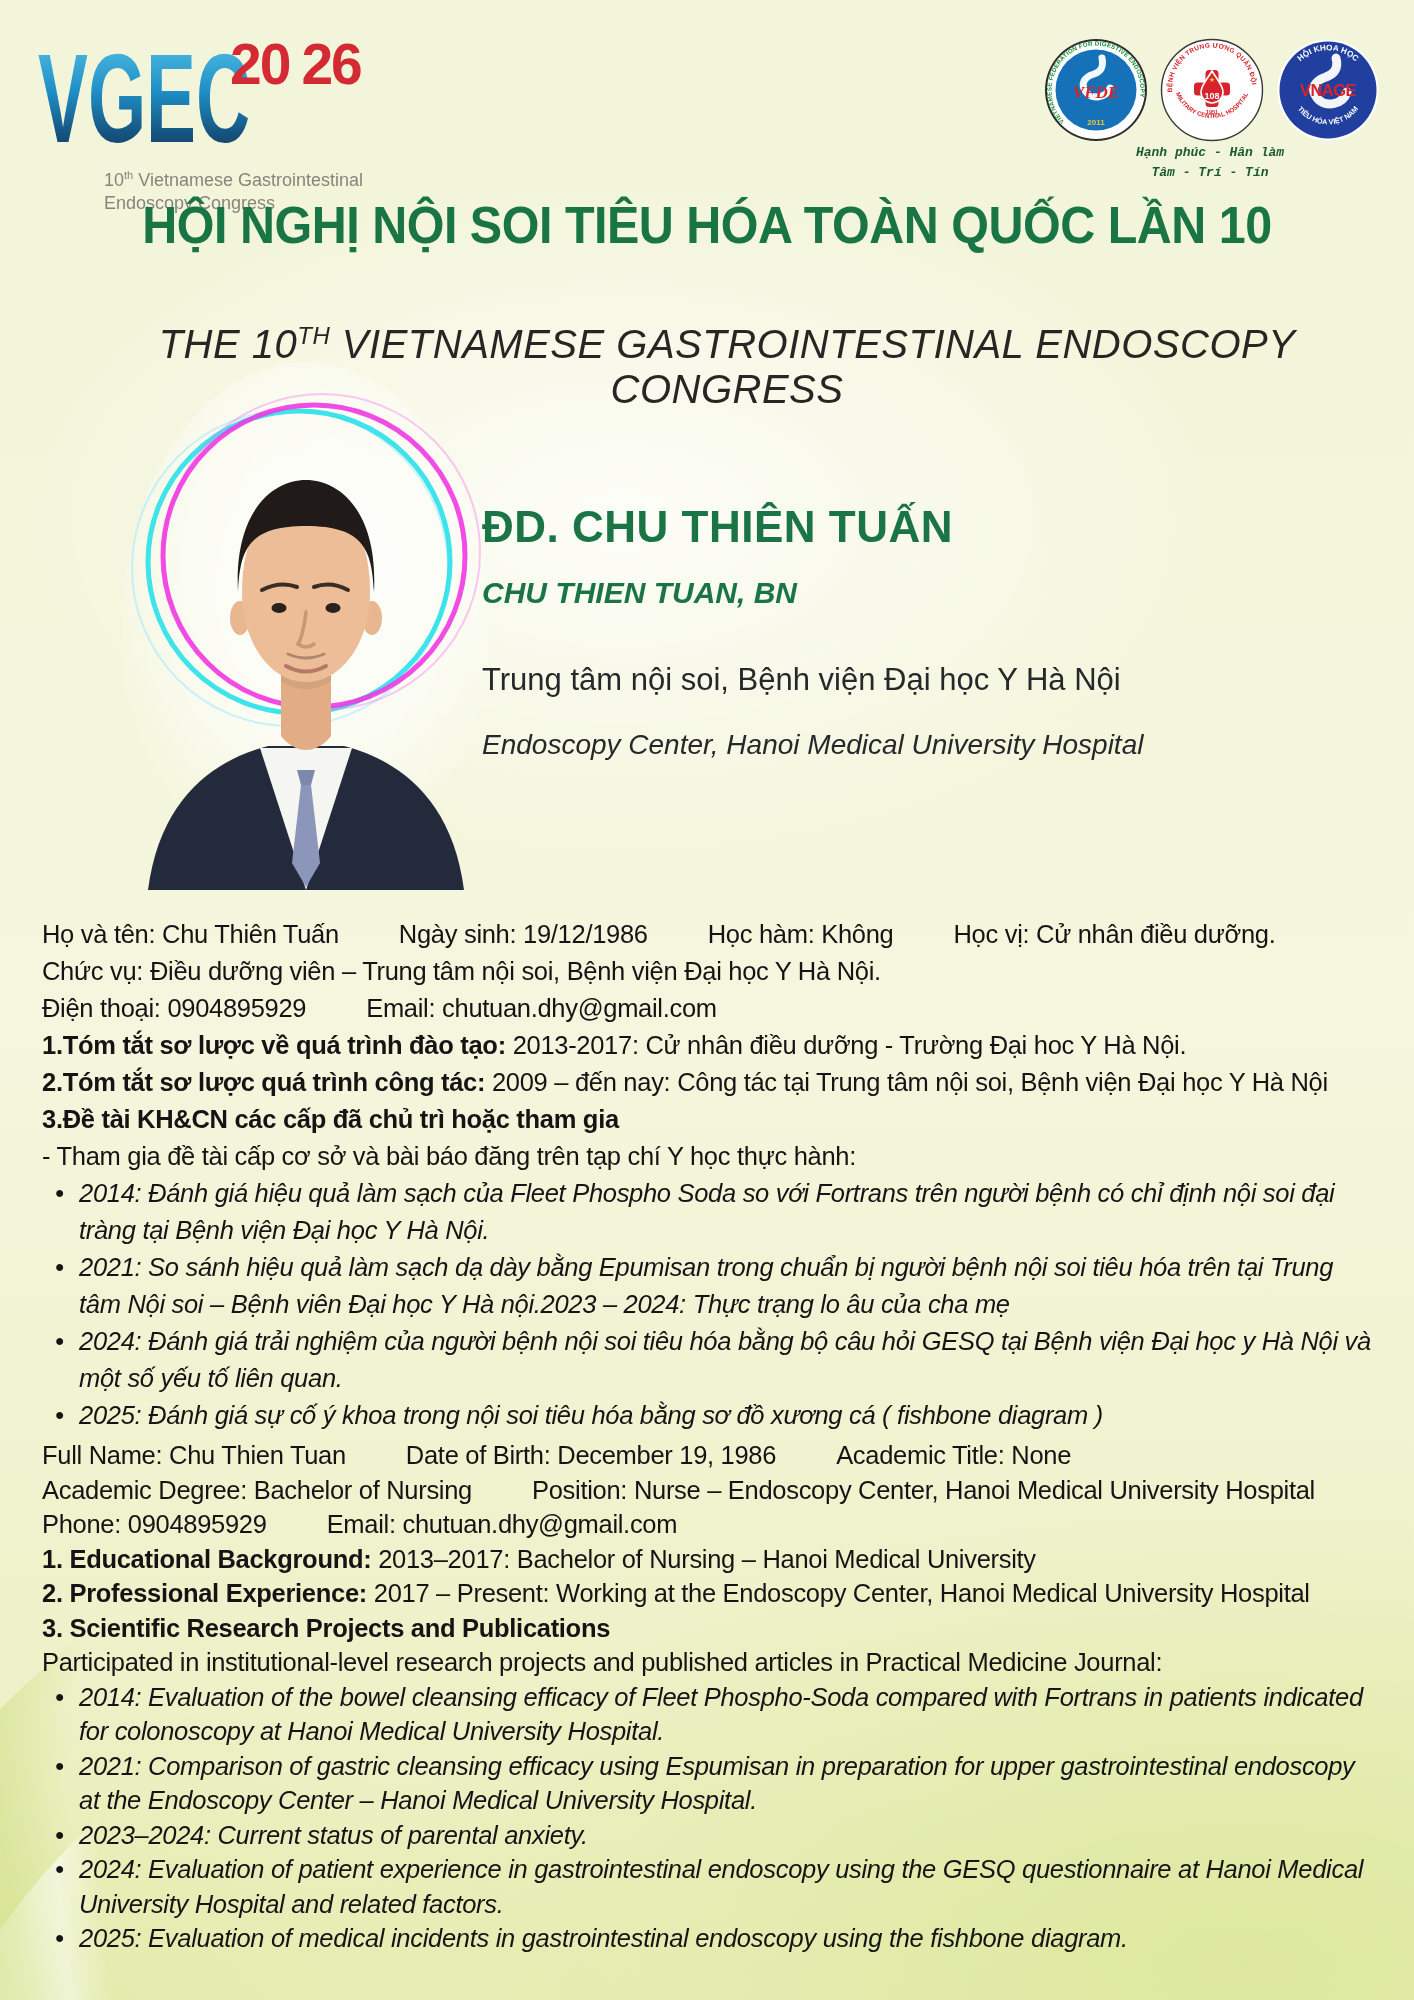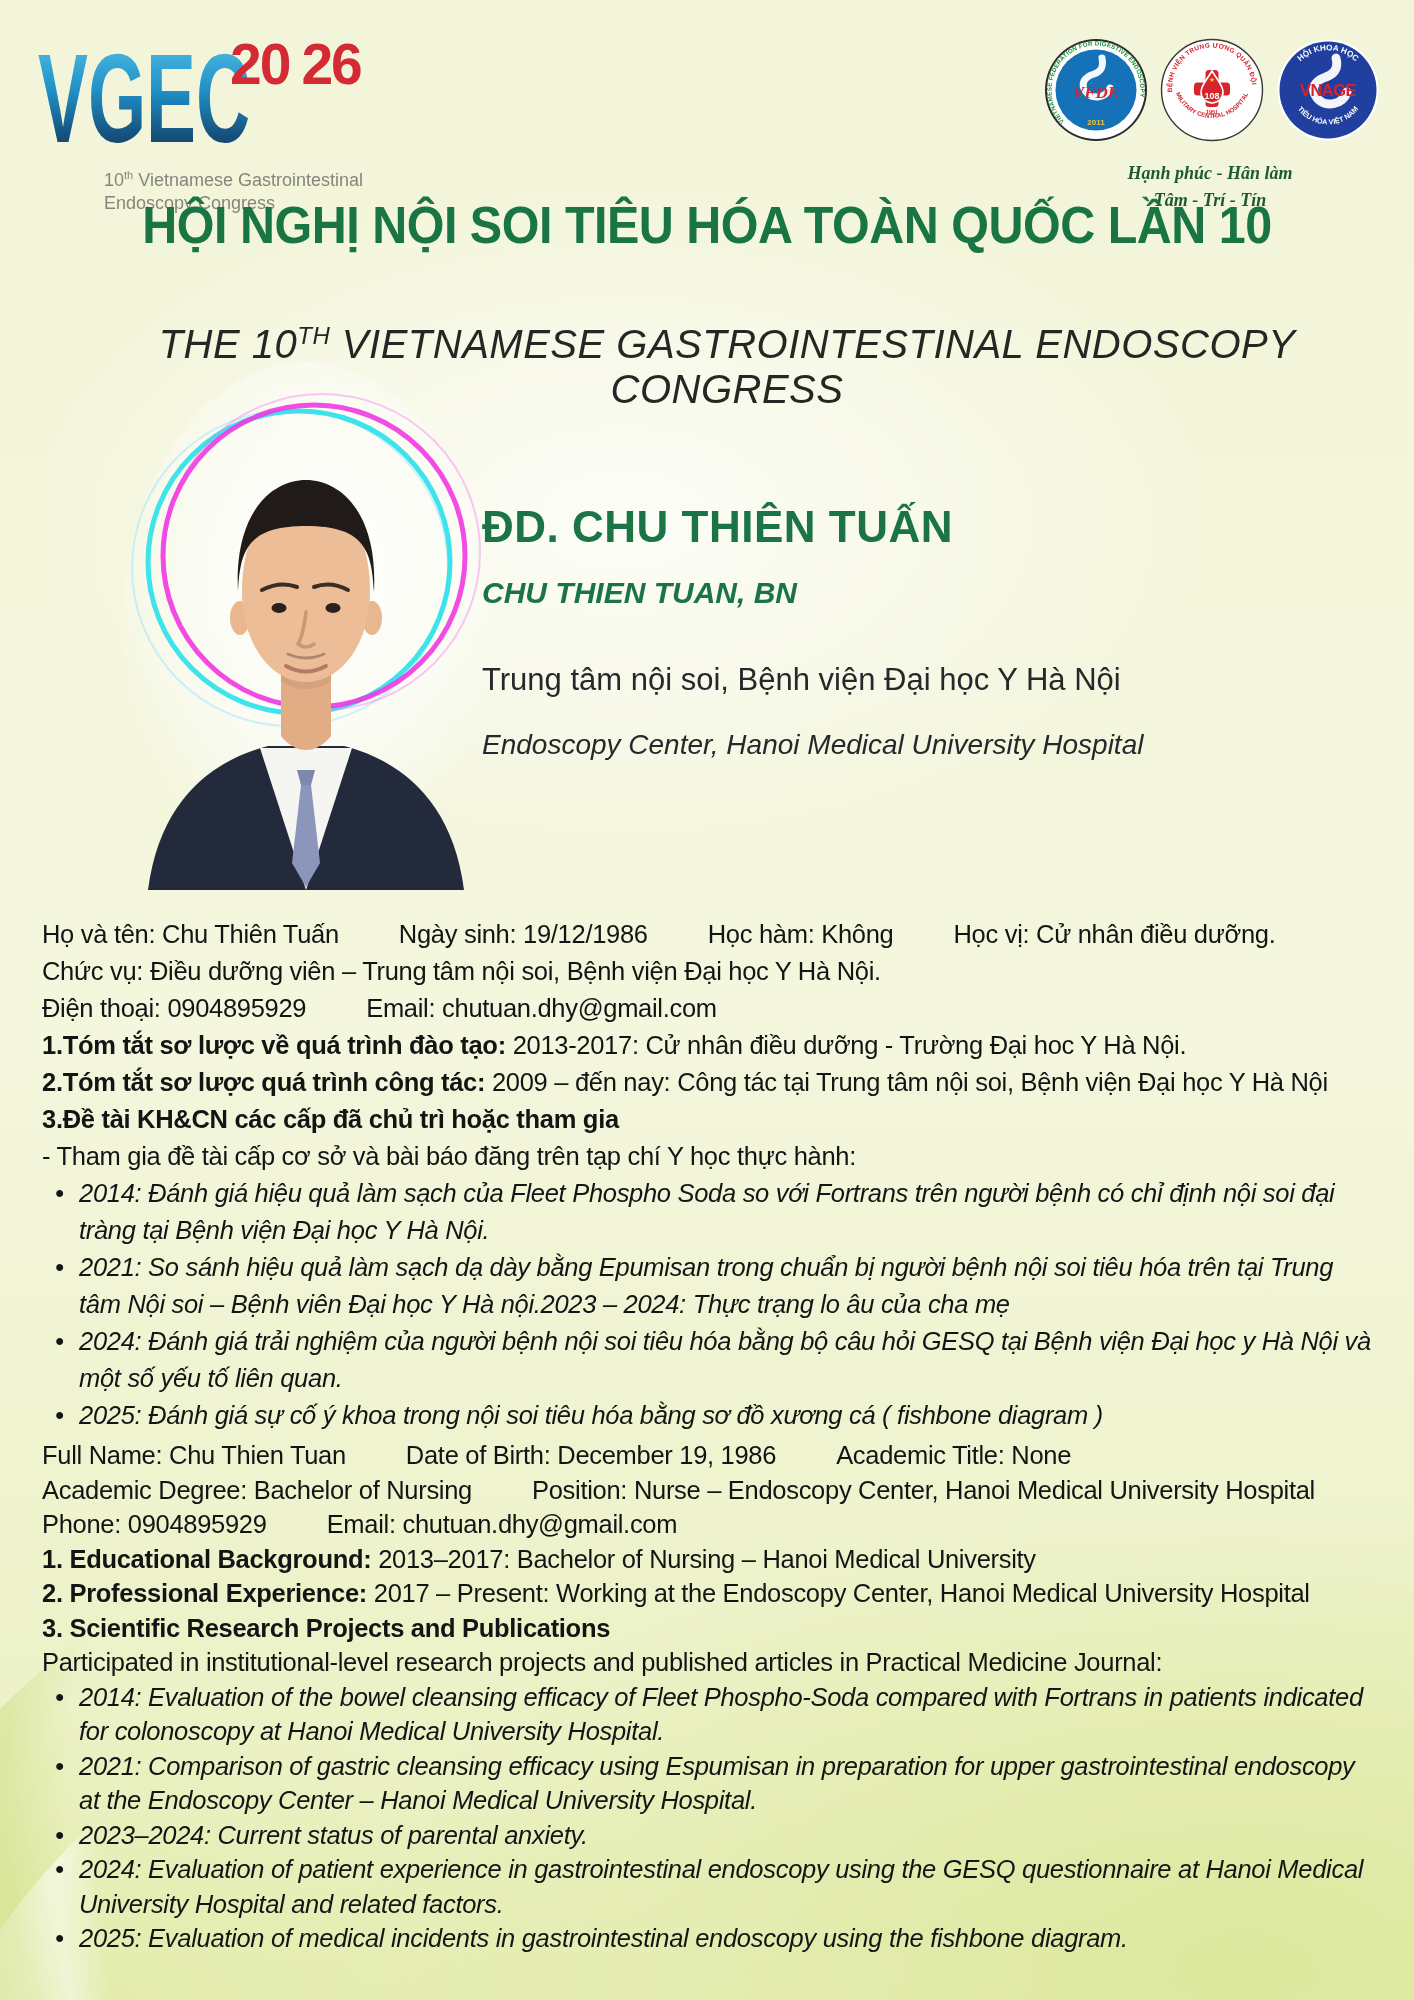--- a/index.html
+++ b/index.html
@@ -32,8 +32,8 @@
   
   .partners{position:absolute;right:34px;top:38px;width:340px;}
   .partners-row{display:flex;gap:12px;justify-content:flex-end;}
-  .motto{margin-top:18px;text-align:center;font-family:Liberation Serif, serif;font-style:italic;
-    font-weight:700;font-size:18px;line-height:1.5;color:#1c5a33;}
+  .motto{margin-top:1px;text-align:center;font-family:Liberation Mono, monospace;font-style:italic;
+    font-weight:700;font-size:13px;line-height:1.5;color:#1c5a33;}
 
   
   .title-vi{position:absolute;left:0;right:0;top:196px;margin:0;text-align:center;

